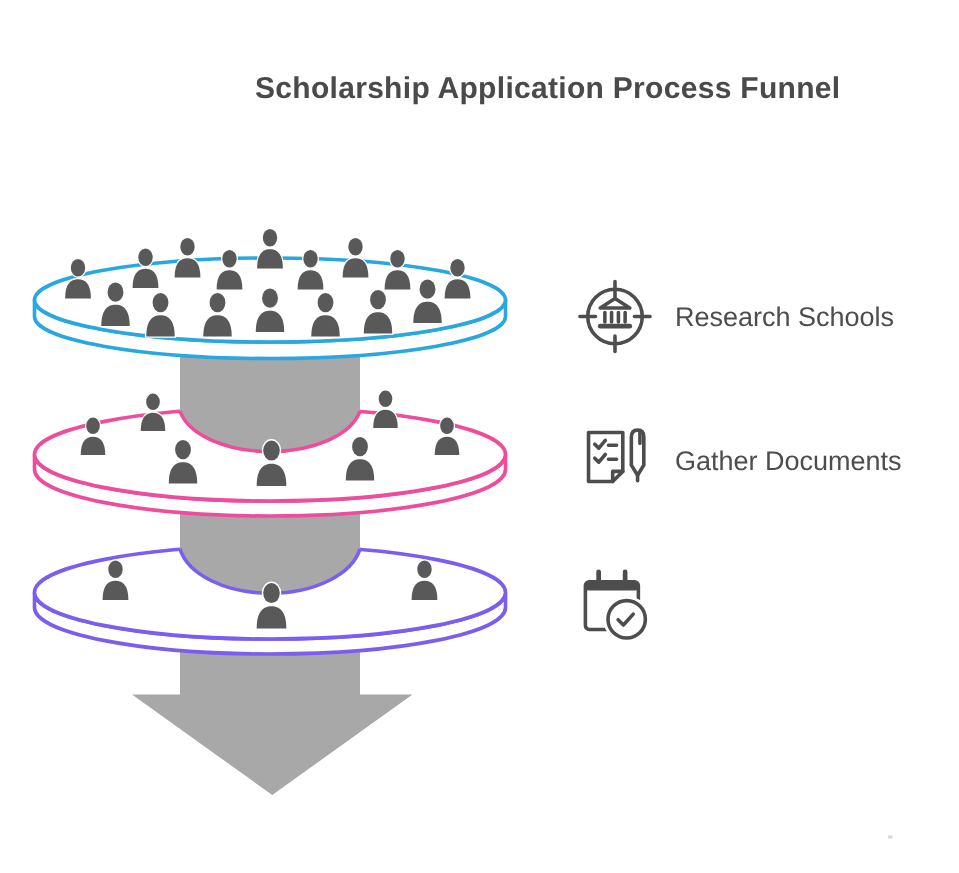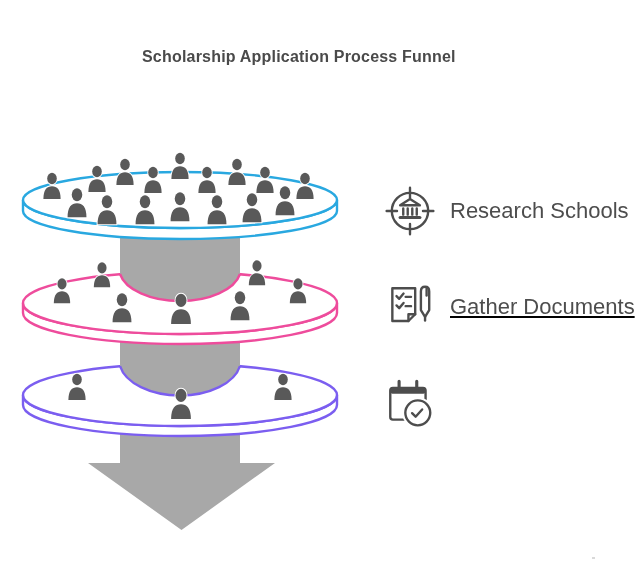--- a/index.html
+++ b/index.html
@@ -8,8 +8,8 @@
     font-family:"Liberation Sans", sans-serif;overflow:hidden;
   }
   .page-title{
-    position:absolute;left:142px;top:48px;
-    font-size:16px;font-weight:700;color:#4a4a4a;letter-spacing:.2px;
+    position:absolute;left:170px;top:48px;
+    font-size:20px;font-weight:700;color:#4a4a4a;letter-spacing:.2px;
     white-space:nowrap;
   }
   #funnel-svg{position:absolute;left:0;top:0;}

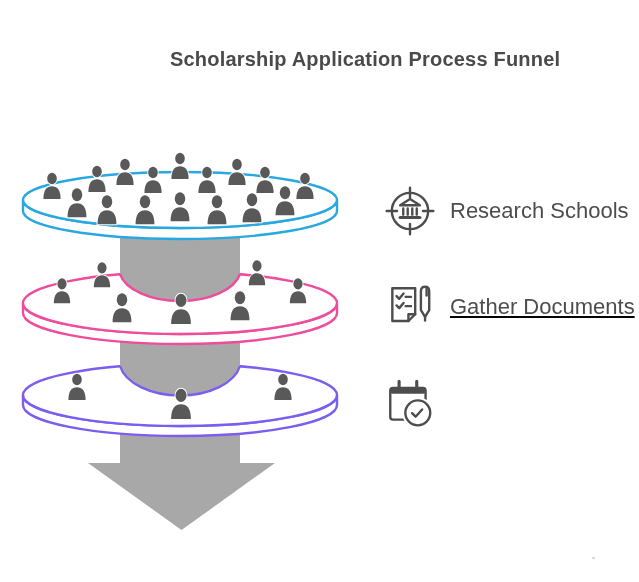--- a/index.html
+++ b/index.html
@@ -28,7 +28,7 @@
   .legend-icon{width:54px;height:54px;flex:0 0 54px;}
   .legend-icon .st{fill:none;stroke:#4d4d4d;stroke-width:2.3;stroke-linecap:round;stroke-linejoin:round;}
   .legend-icon .fl{fill:#4d4d4d;stroke:none;}
-  .legend-label{font-size:22px;color:#4d4d4d;white-space:nowrap;}
+  .legend-label{font-size:18px;color:#4d4d4d;white-space:nowrap;}
   .artifact-dot{position:absolute;left:592px;top:557px;width:3px;height:2px;background:#c9c9c9;opacity:.7;}
 </style>
 </head>

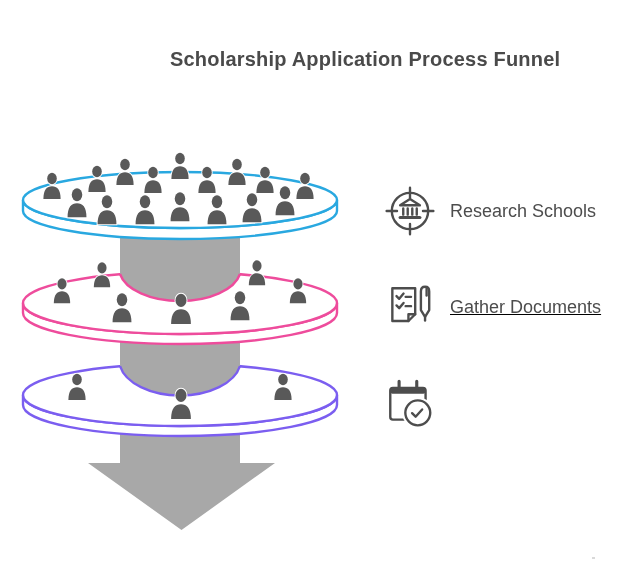--- a/index.html
+++ b/index.html
@@ -23,7 +23,7 @@
     position:absolute;left:0;height:56px;display:flex;align-items:center;gap:13px;
   }
   .legend-item.row-0{top:0px;}
-  .legend-item.row-1{top:96px;text-decoration:underline;}
+  .legend-item.row-1{top:96px;}
   .legend-item.row-2{top:192px;}
   .legend-icon{width:54px;height:54px;flex:0 0 54px;}
   .legend-icon .st{fill:none;stroke:#4d4d4d;stroke-width:2.3;stroke-linecap:round;stroke-linejoin:round;}

